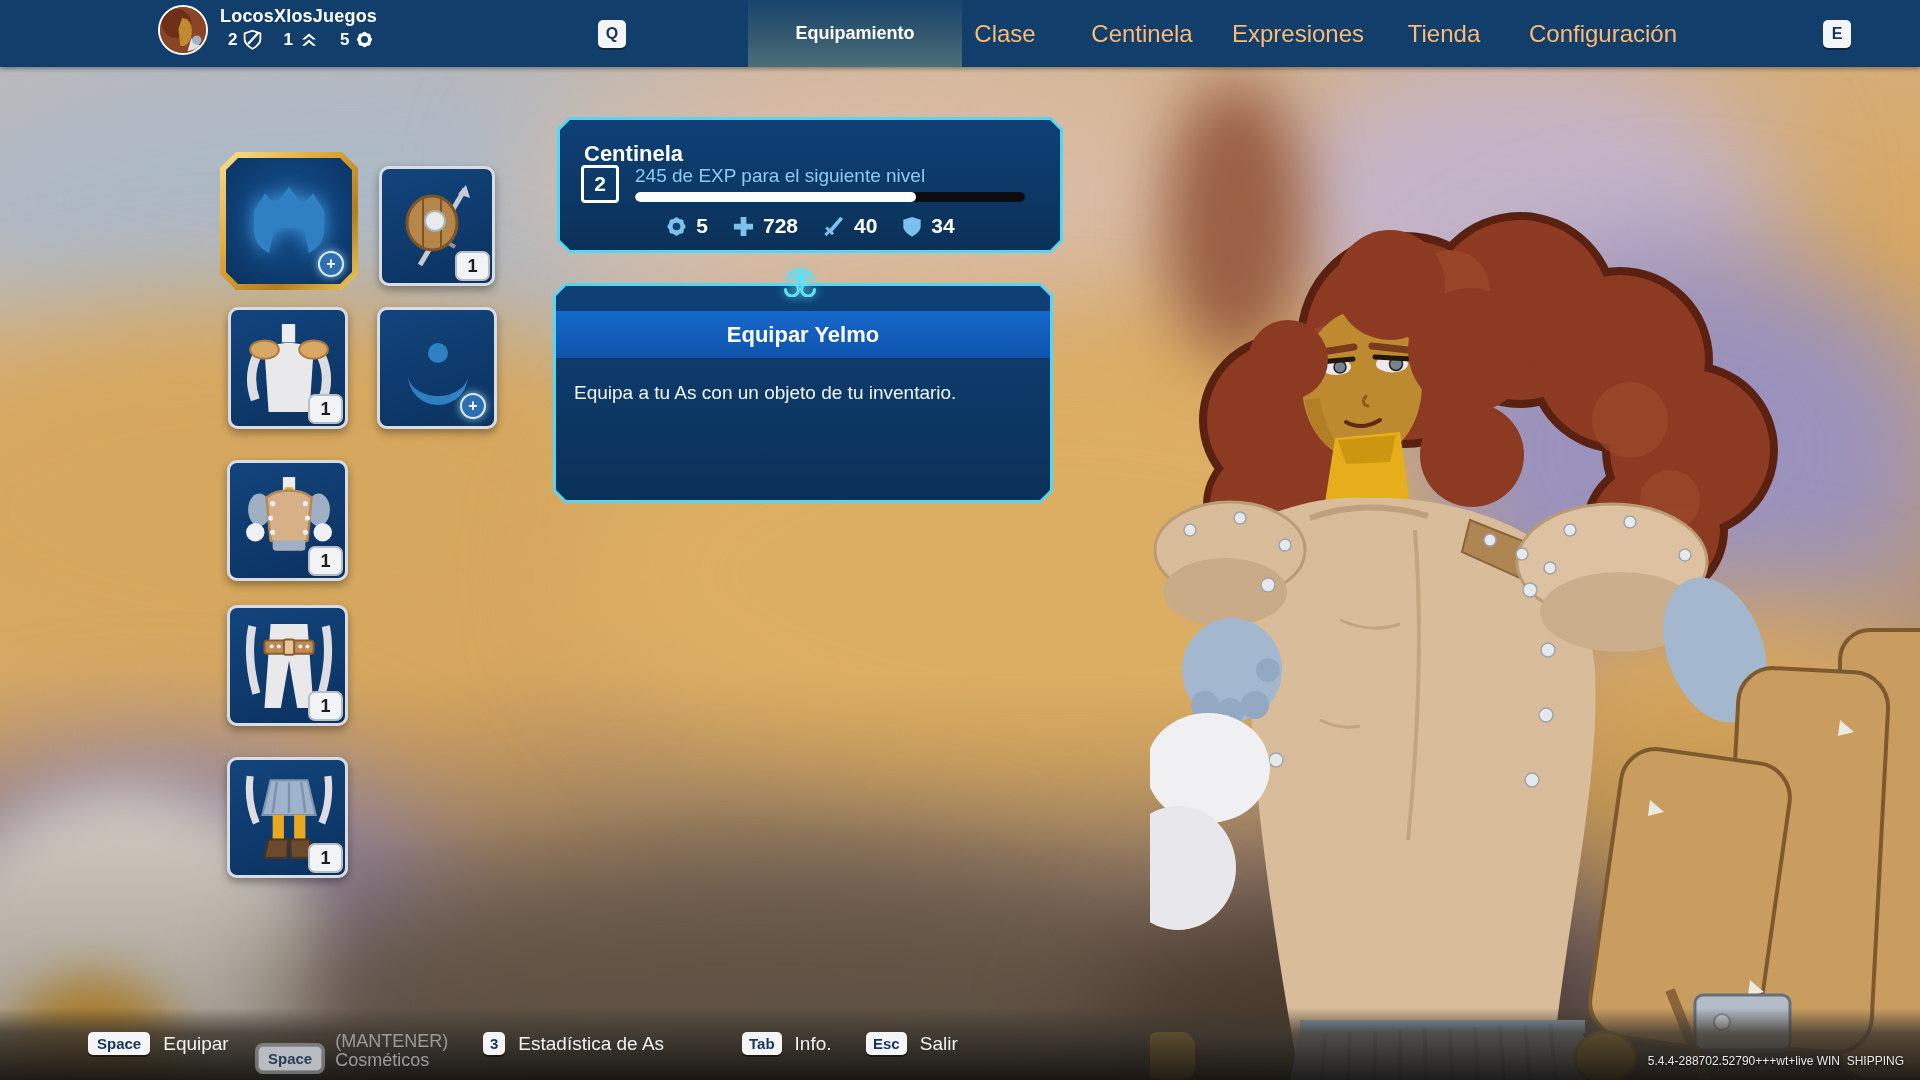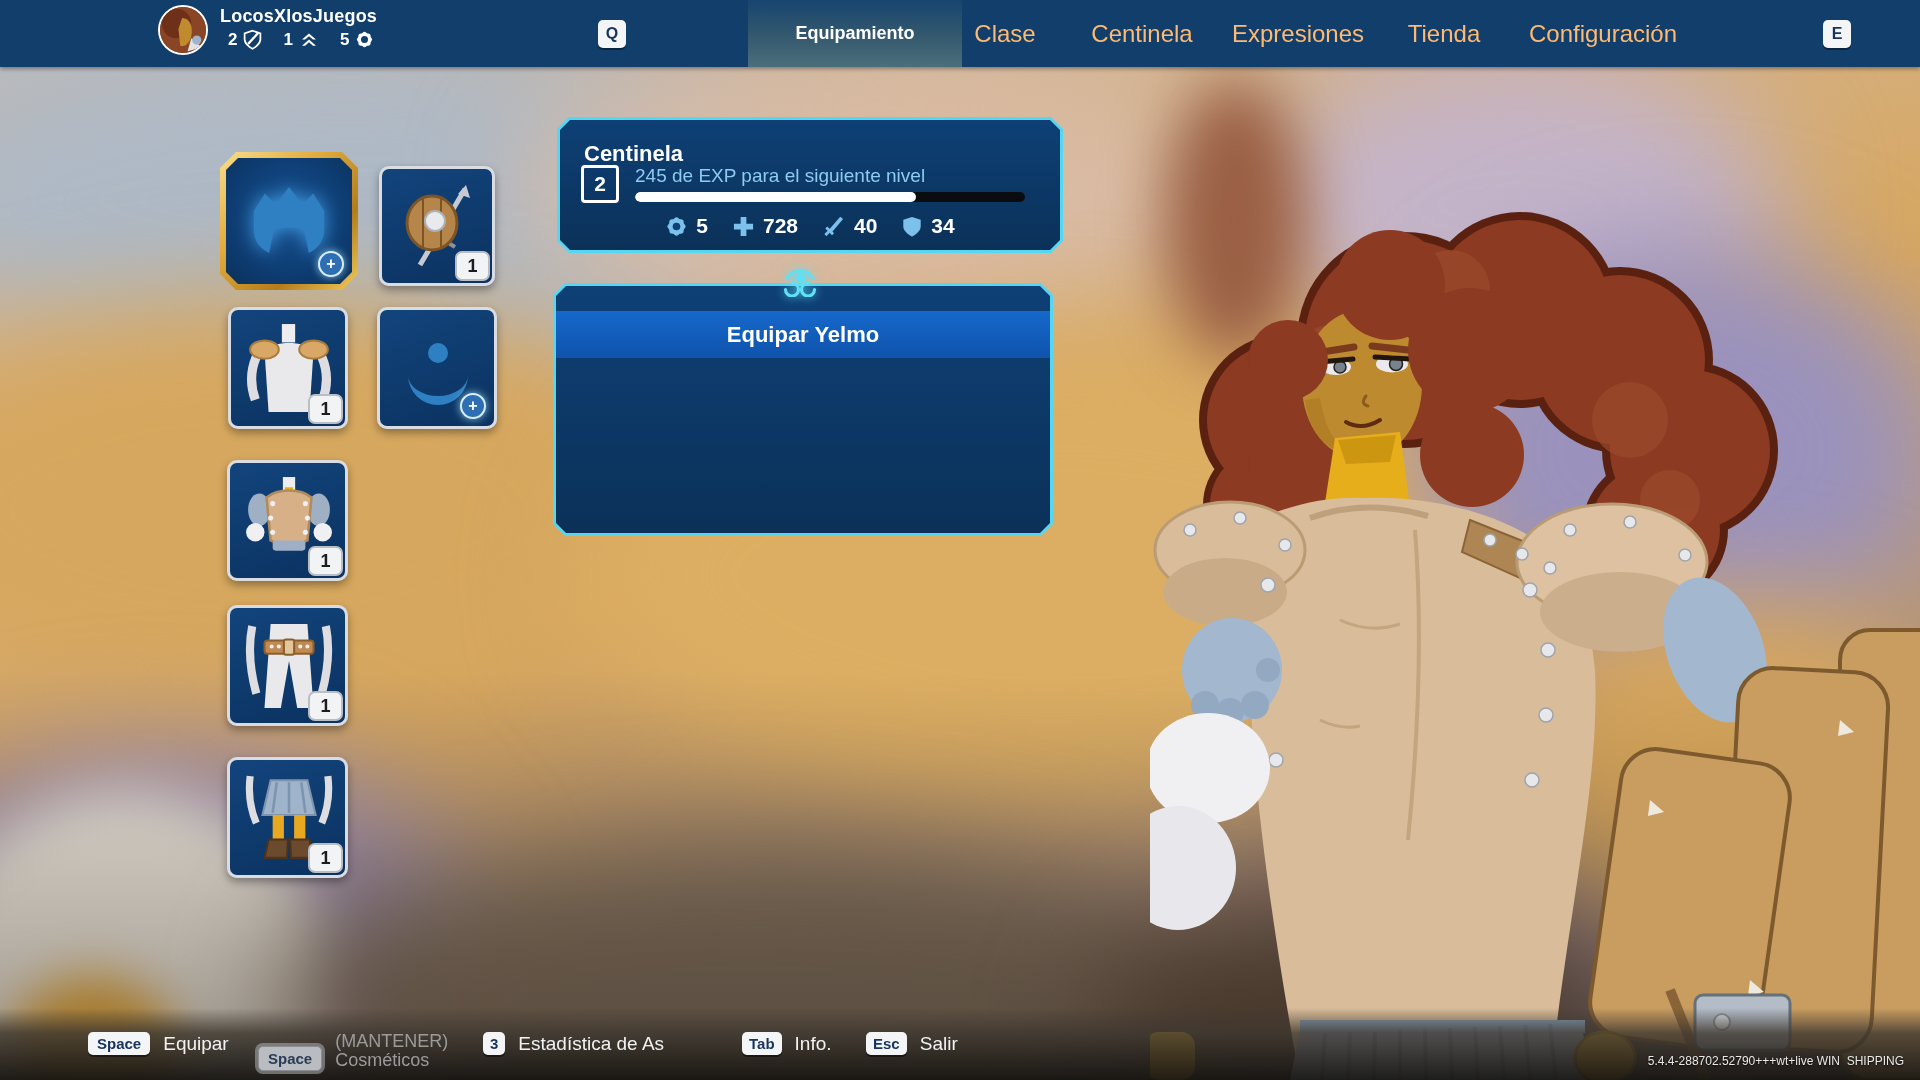--- a/index.html
+++ b/index.html
@@ -415,7 +415,7 @@
   <rect x="19" y="12" width="9" height="9" fill="#5fe0f5" transform="rotate(45 23.5 16.5)"></rect>
 </svg>
 
-<div class="panel-outer" style="left:553px;top:283px;width:500px;height:253px;">
+<div class="panel-outer" style="left:553px;top:283px;width:500px;height:220px;">
   <div class="panel-inner">
     <div class="action-header">Equipar Yelmo</div>
   </div>

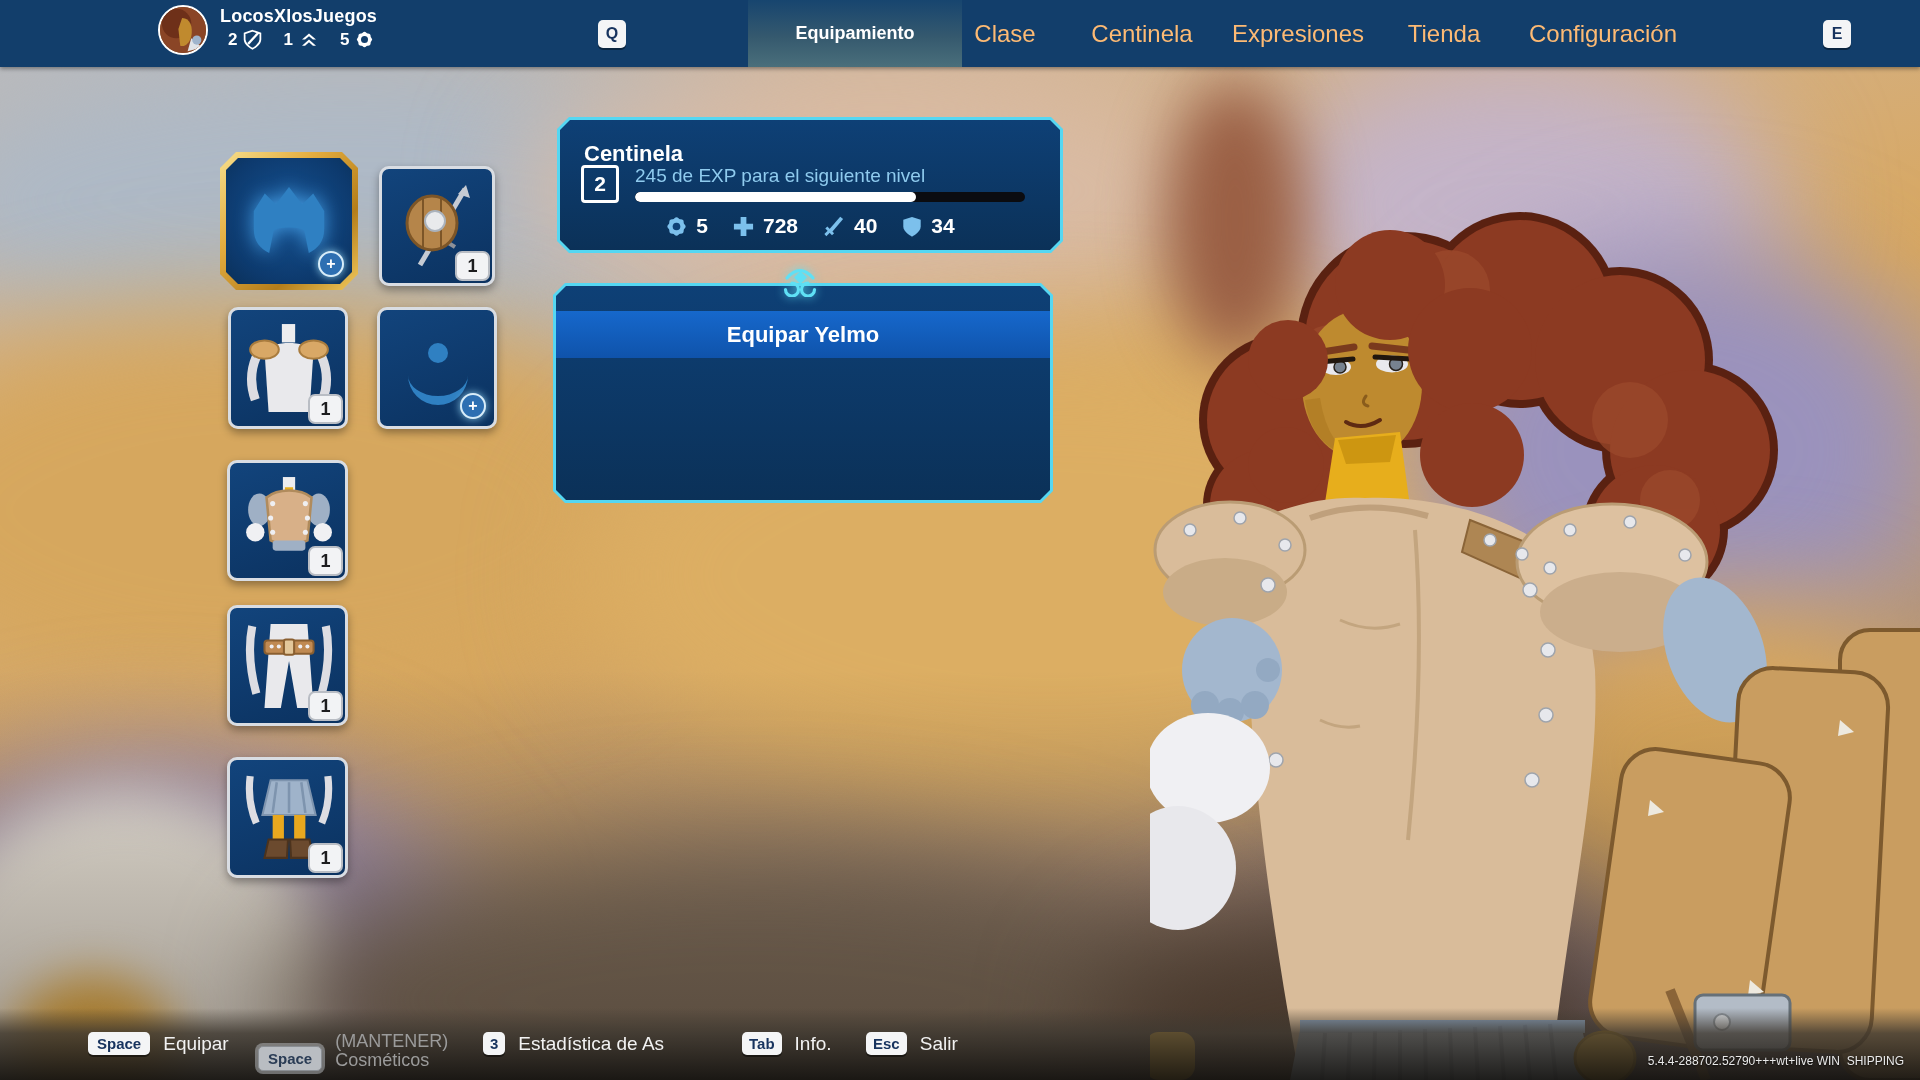--- a/index.html
+++ b/index.html
@@ -418,6 +418,7 @@
 <div class="panel-outer" style="left:553px;top:283px;width:500px;height:220px;">
   <div class="panel-inner">
     <div class="action-header">Equipar Yelmo</div>
+    <div class="action-desc">Equipa a tu As con un objeto de tu inventario.</div>
   </div>
 </div>
 

